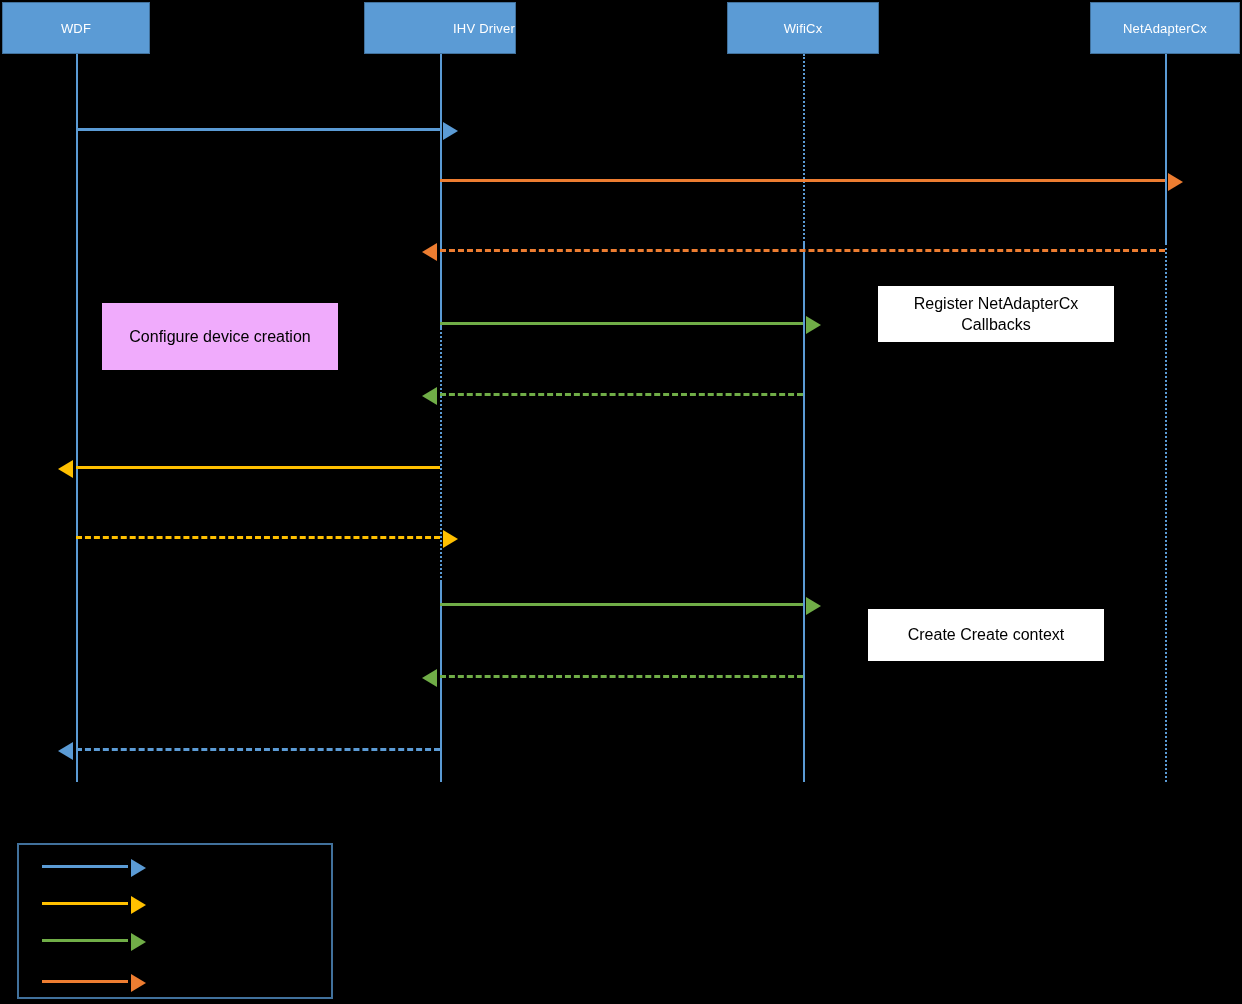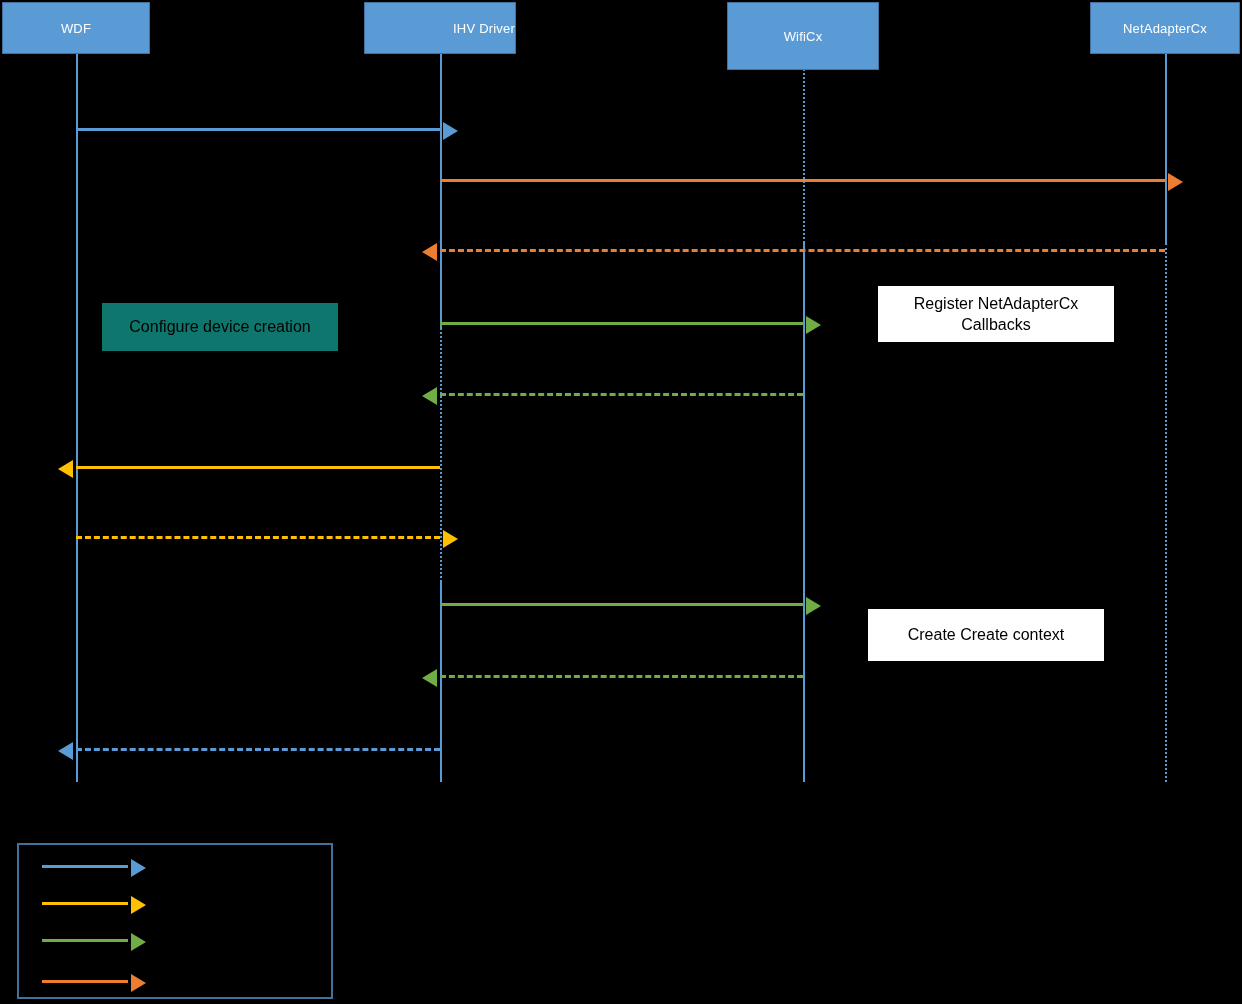--- a/index.html
+++ b/index.html
@@ -166,7 +166,7 @@
     <div class="participant" style="left: 364px; top: 2px; width: 152px; height: 52px; background: rgb(91, 155, 213); border-color: rgb(65, 113, 156); color: rgb(255, 255, 255); justify-content: flex-end;">
       <span>IHV Driver</span>
     </div>
-    <div class="participant" style="left: 727px; top: 2px; width: 152px; height: 68px; background: rgb(91, 155, 213); border-color: rgb(65, 113, 156); color: rgb(255, 255, 255);">
+    <div class="participant" style="left: 727px; top: 2px; width: 152px; height: 52px; background: rgb(91, 155, 213); border-color: rgb(65, 113, 156); color: rgb(255, 255, 255);">
       <span>WifiCx</span>
     </div>
     <div class="participant" style="left: 1090px; top: 2px; width: 150px; height: 52px; background: rgb(91, 155, 213); border-color: rgb(65, 113, 156); color: rgb(255, 255, 255);">

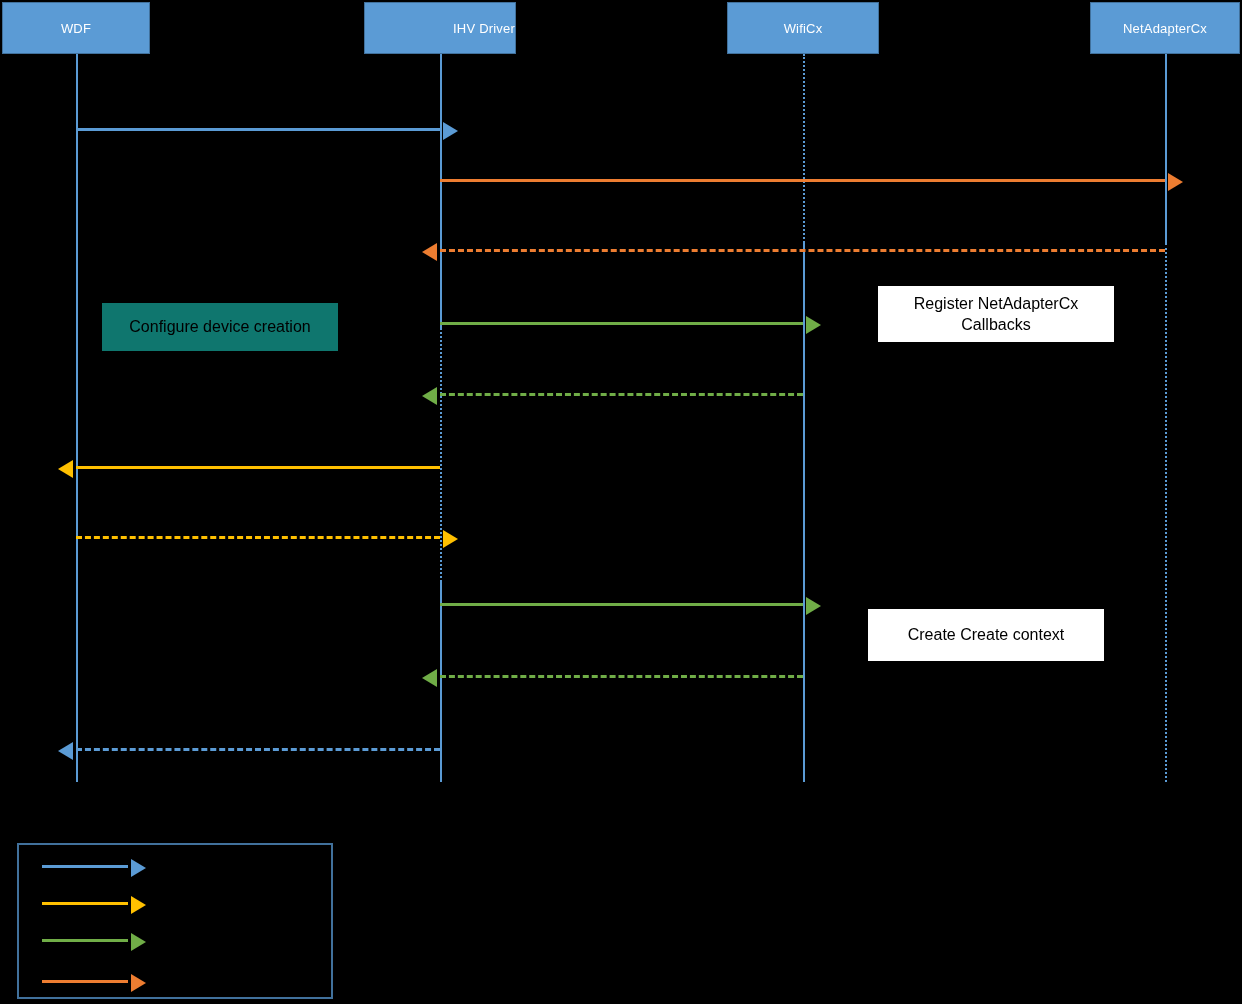--- a/index.html
+++ b/index.html
@@ -151,7 +151,7 @@
     <div class="msg dashed" style="left: 76px; top: 748px; width: 364px; border-top-color: rgb(91, 155, 213);">
       <div class="arrowhead left" style="border-right-color: rgb(91, 155, 213);"></div>
     </div>
-    <div class="note" style="left: 102px; top: 303px; width: 236px; height: 48px; background: #0f766e; color: rgb(0, 0, 0);">
+    <div class="note" style="left: 102px; top: 303px; width: 236px; height: 67px; background: #f0abfc; color: rgb(0, 0, 0);">
       <span>Configure device creation</span>
     </div>
     <div class="note" style="left: 878px; top: 286px; width: 236px; height: 56px; background: rgb(255, 255, 255); color: rgb(0, 0, 0);">

